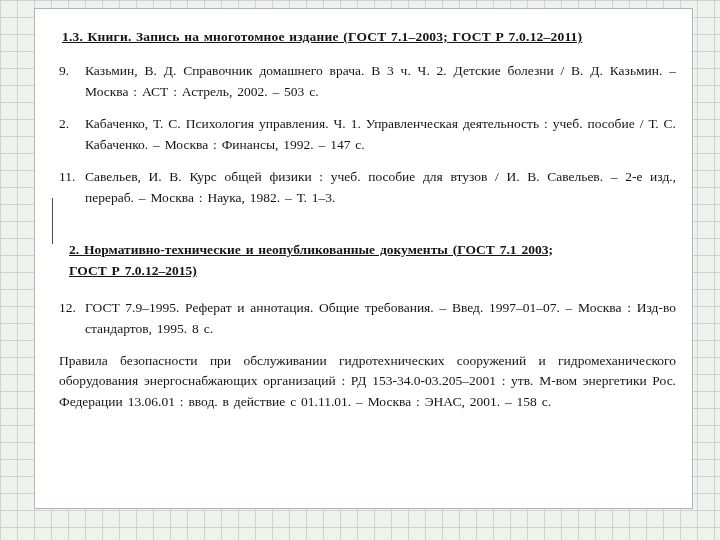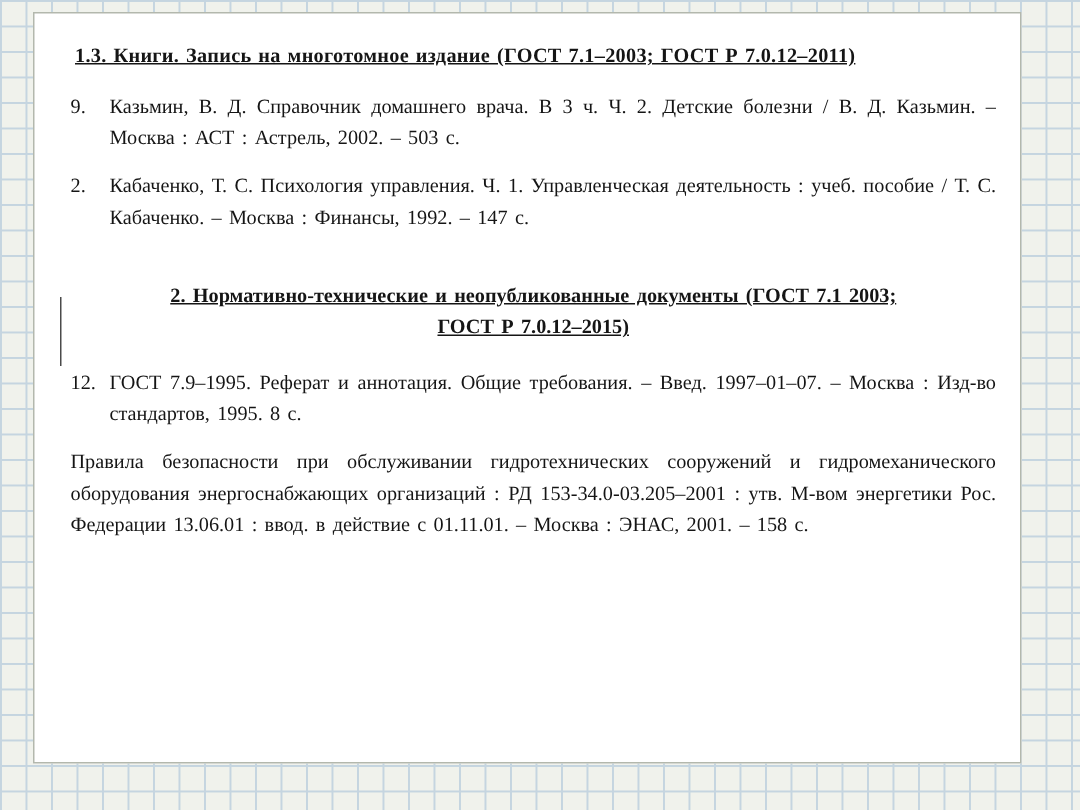--- a/index.html
+++ b/index.html
@@ -22,7 +22,7 @@
   }
   .page {
     position: absolute;
-    left: 22px;
+    left: 34px;
     top: 8px;
     width: 659px;
     height: 501px;

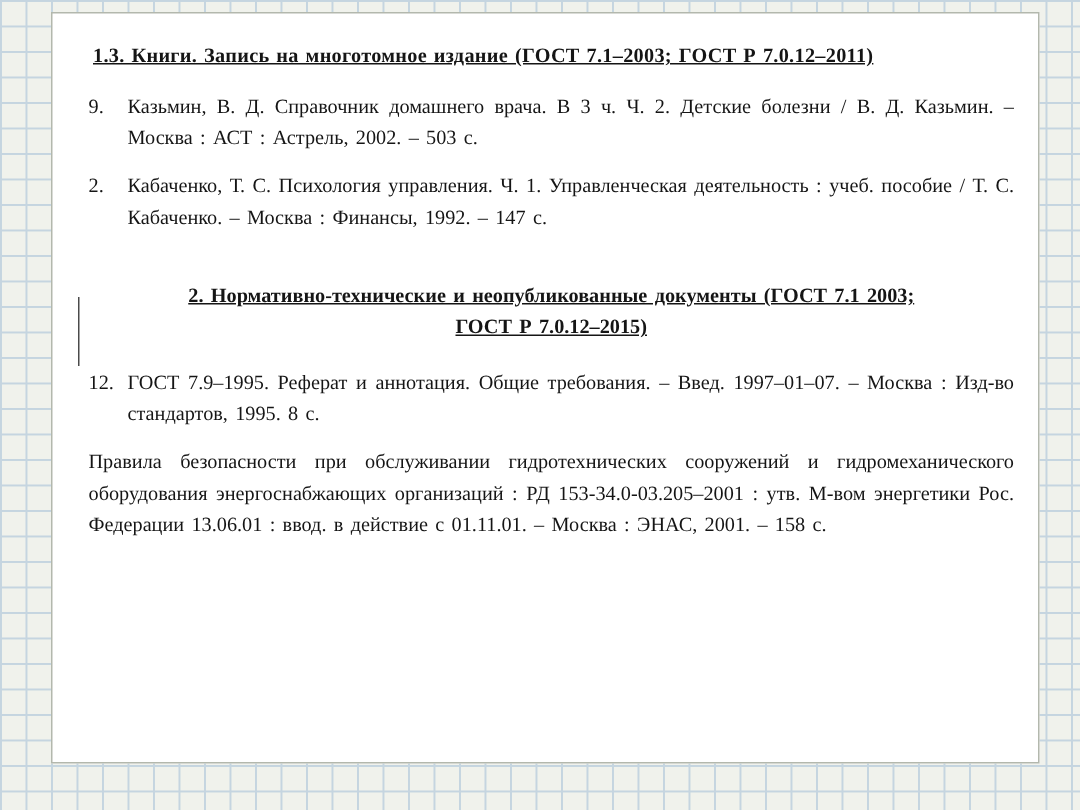--- a/index.html
+++ b/index.html
@@ -100,6 +100,10 @@
         <span class="txt">Кабаченко, Т. С. Психология управления. Ч. 1. Управленческая деятельность : учеб. пособие / Т. С. Кабаченко. – Москва : Финансы, 1992. – 147 с.</span>
       </div>
 
+      <div class="item">
+        <span class="num">11.</span>
+        <span class="txt">Савельев, И. В. Курс общей физики : учеб. пособие для втузов / И. В. Савельев. – 2-е изд., перераб. – Москва : Наука, 1982. – Т. 1–3.</span>
+      </div>
 
     </div>
 

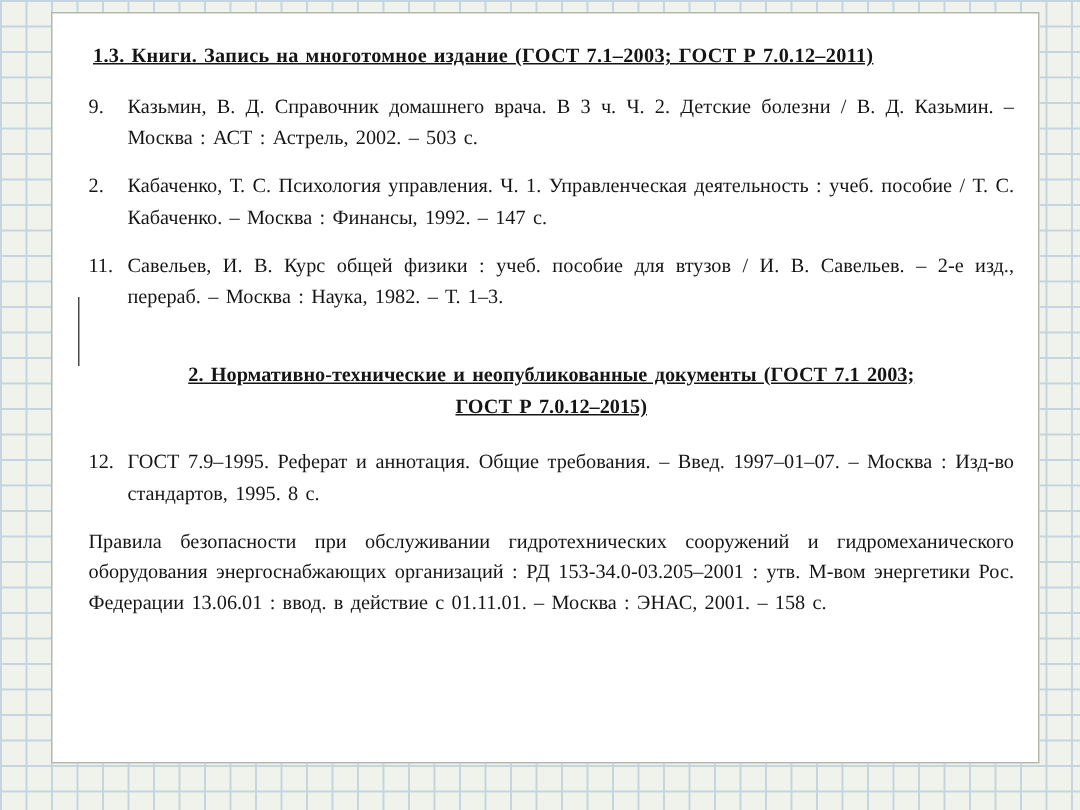--- a/index.html
+++ b/index.html
@@ -69,7 +69,6 @@
   }
   .h2 {
     margin: 30px 10px 14px 10px;
-    text-align: center;
     font-weight: bold;
     font-size: 13.5px;
     line-height: 1.6;

